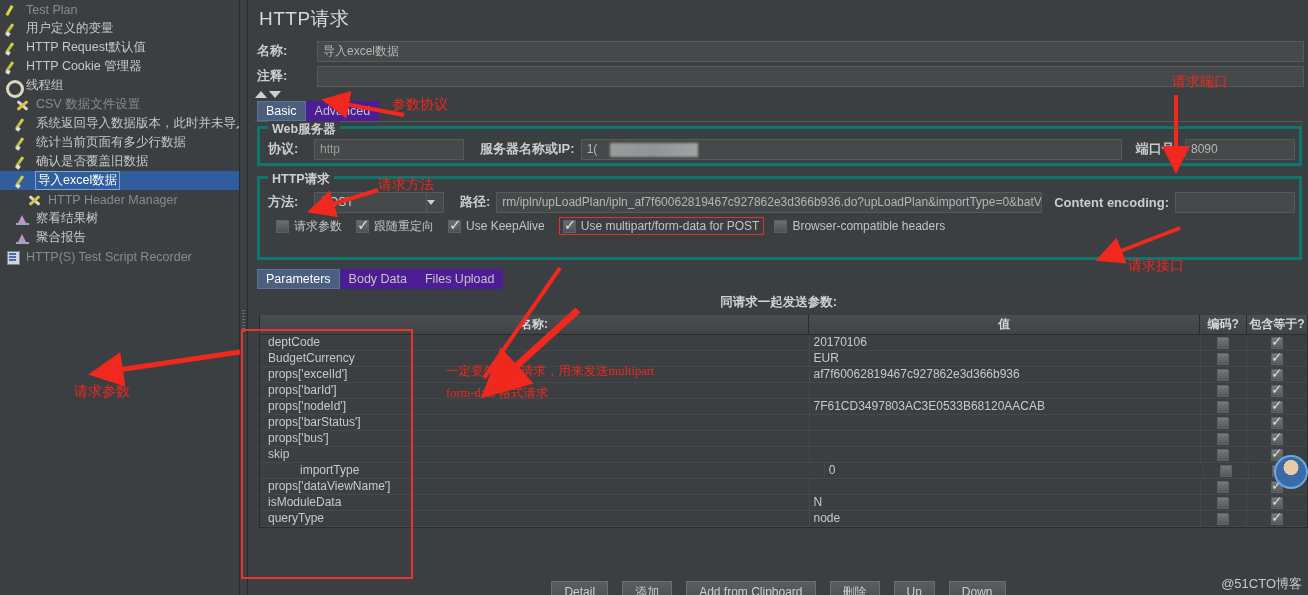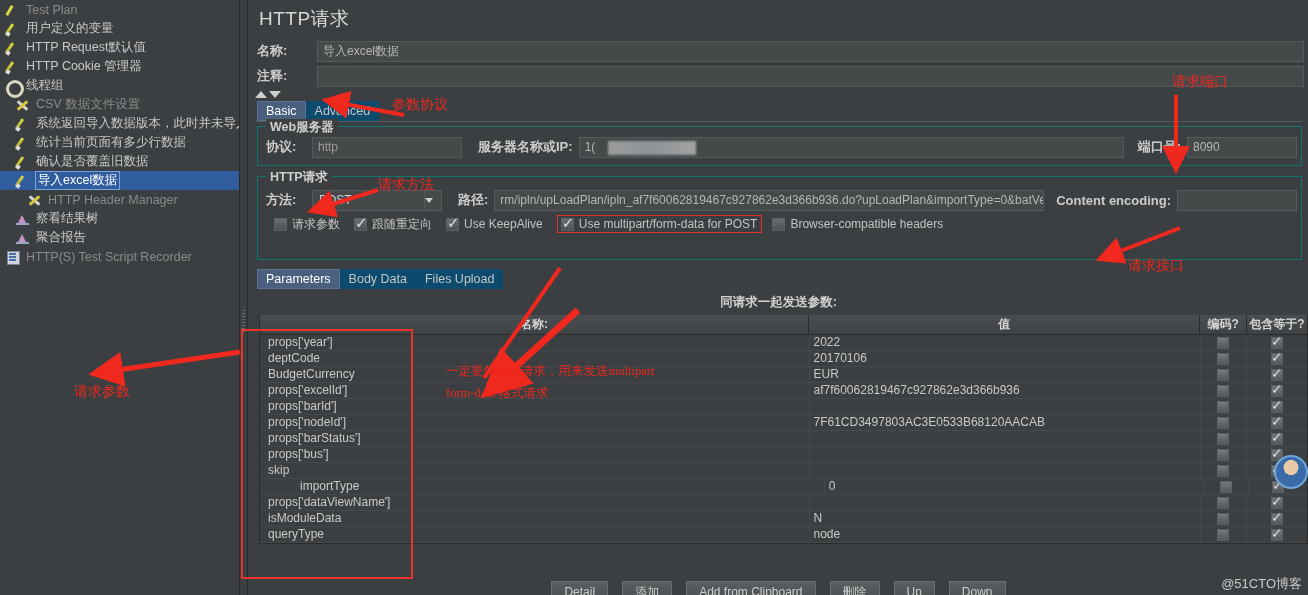--- a/index.html
+++ b/index.html
@@ -156,7 +156,7 @@
     border: 1px solid #5c7architecture;
     border: 1px solid #5c7196;
   }
-  .tab.inactive { background:#0c4a6e; }
+  .tab.inactive { background:#4c1d95; }
   .tabstrip-under { height:1px; background:#555a5c; margin: 0 6px; }
 
   

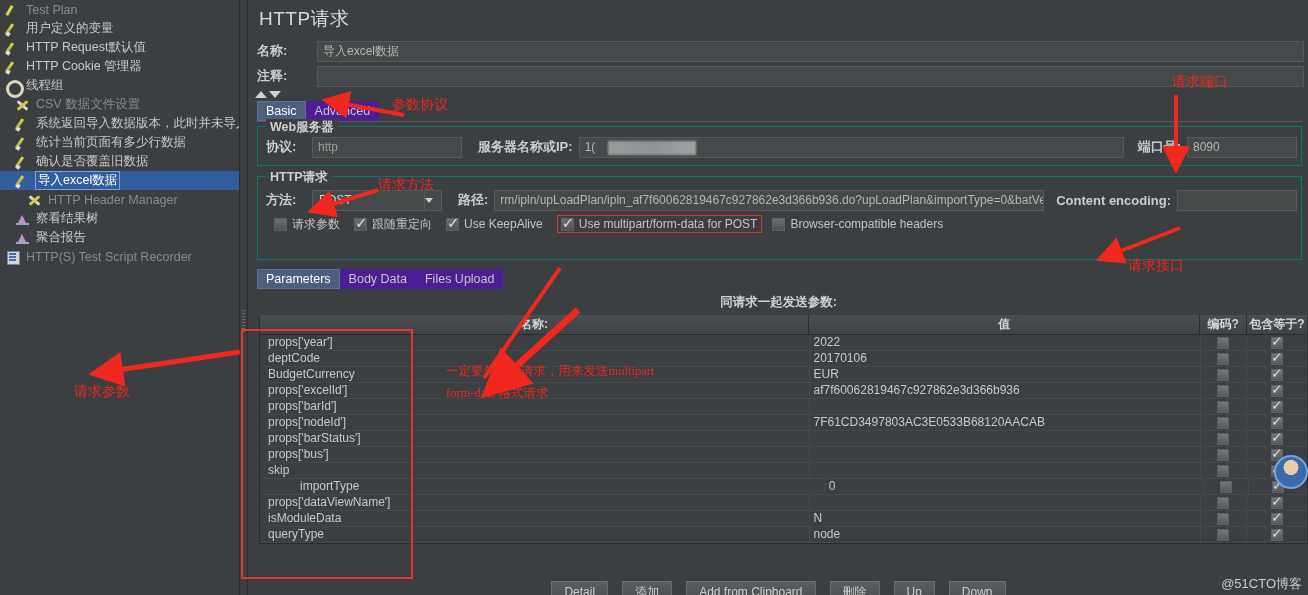--- a/index.html
+++ b/index.html
@@ -162,7 +162,7 @@
   
   .groupbox {
     margin: 4px 6px 0 8px;
-    border: 1px solid #0f766e;
+    border: 3px solid #0f766e;
     padding-top: 2px;
     position: relative;
   }

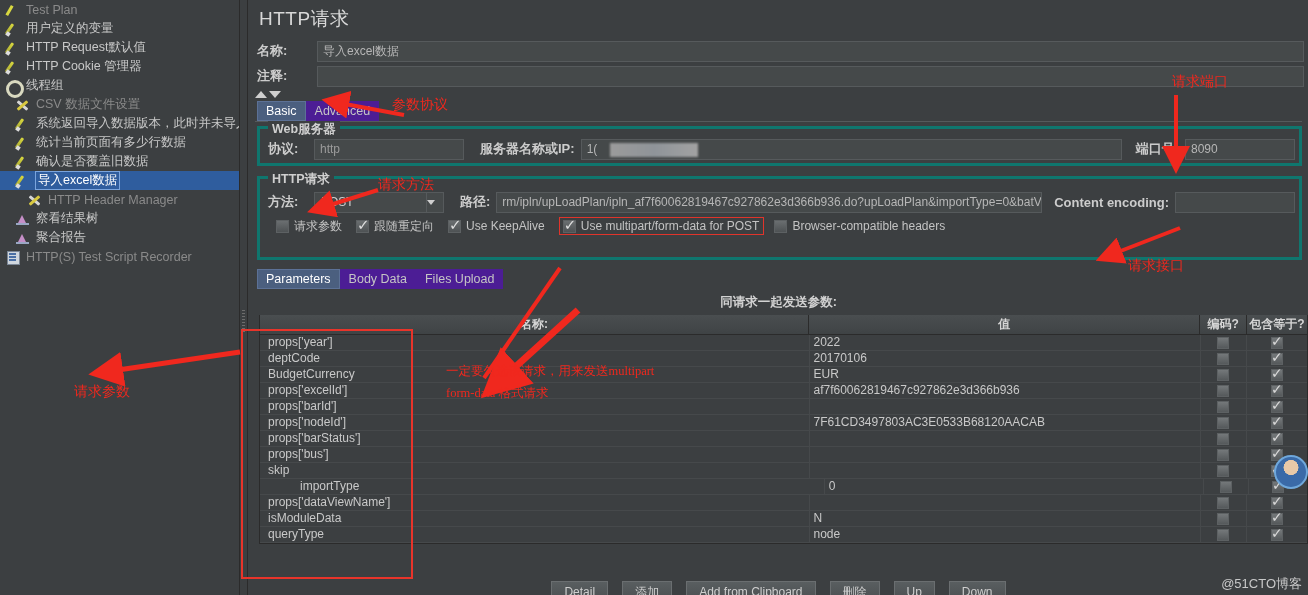--- a/index.html
+++ b/index.html
@@ -464,16 +464,6 @@
       </div>
       <div id="table-body">
           <div class="trow">
-            <div class="col-name" style="width: 660px; padding-left: 8px;">props['year']</div>
-            <div class="col-value" style="width: 470px;">2022</div>
-            <div class="col-enc">
-              <span class="tbl-cb"></span>
-            </div>
-            <div class="col-inc" style="border-right: none;">
-              <span class="tbl-cb checked"></span>
-            </div>
-          </div>
-          <div class="trow">
             <div class="col-name" style="width: 660px; padding-left: 8px;">deptCode</div>
             <div class="col-value" style="width: 470px;">20170106</div>
             <div class="col-enc">

